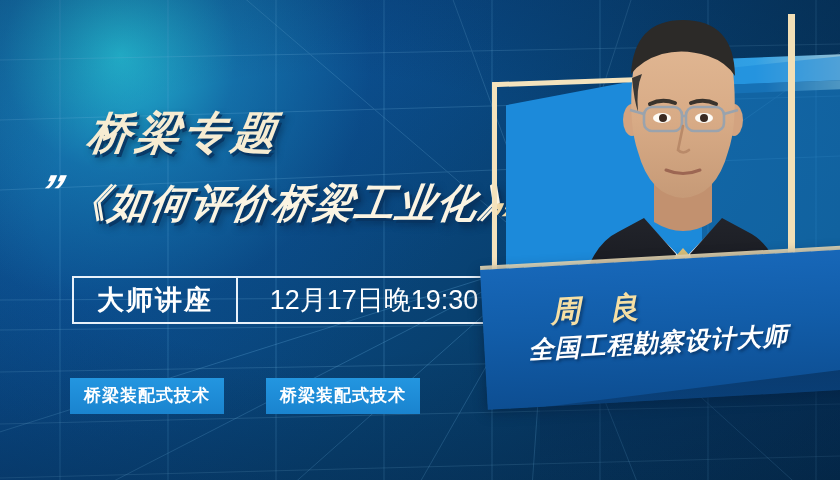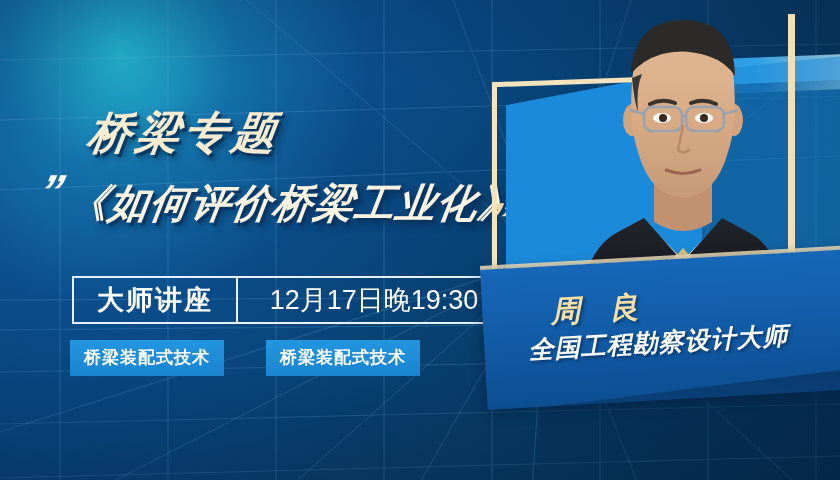--- a/index.html
+++ b/index.html
@@ -75,7 +75,7 @@
   .tag{
     background:linear-gradient(180deg,#2396e0 0%,#1a84cf 100%);
     color:#ffffff;font-size:17px;font-weight:700;letter-spacing:1px;
-    padding:6px 14px 7px 14px;white-space:nowrap;
+    padding:6px 14px 7px 14px;white-space:nowrap;margin-top:38px;
   }
 
   

